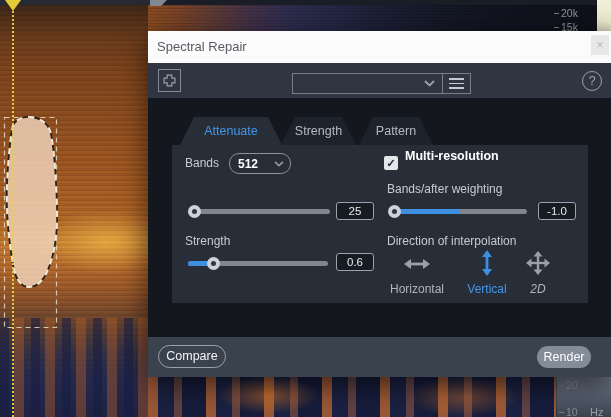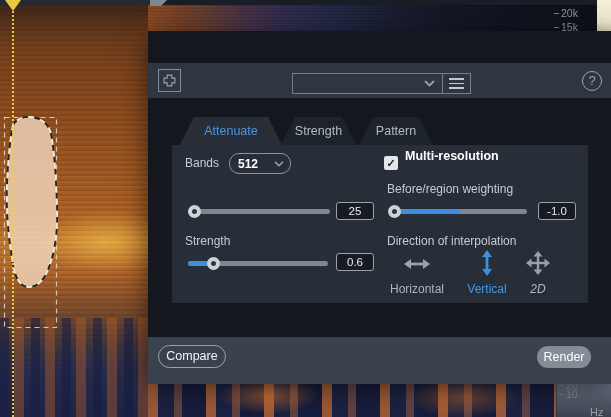--- a/index.html
+++ b/index.html
@@ -169,6 +169,10 @@
 
   <div id="dialog">
 
+    <div id="titlebar">
+      <div id="dialog-title">Spectral Repair</div>
+      <div id="close-btn"><span>×</span></div>
+    </div>
 
     <div id="dlg-toolbar">
       <div id="plus-btn">

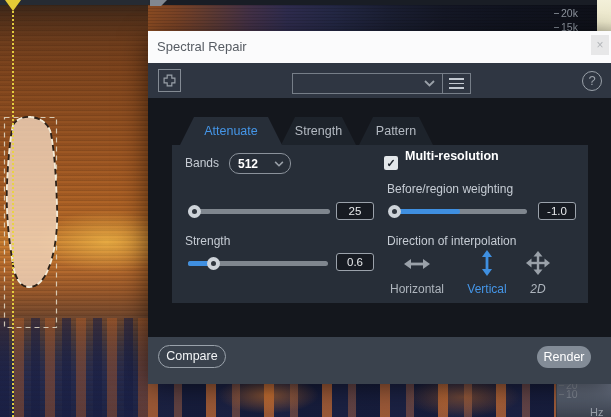--- a/index.html
+++ b/index.html
@@ -217,7 +217,7 @@
       </div>
       <div id="multires-label">Multi-resolution</div>
 
-      <div class="plabel" style="left:215px;top:37px;">Before/region weighting</div>
+      <div class="plabel" style="left:215px;top:37px;">Bands/after weighting</div>
 
       <div class="track" style="left:16px;top:64px;width:142px;"></div>
       <div class="handle" style="left:15.5px;top:60px;"></div>

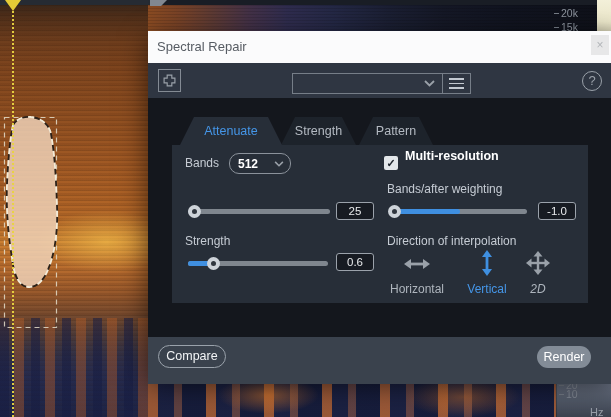--- a/index.html
+++ b/index.html
@@ -110,7 +110,7 @@
   .dir-icon { position:absolute; }
 
   
-  #bottombar { position:absolute; left:0; top:306px; width:100%; height:47px; background:#3a424d; }
+  #bottombar { position:absolute; left:0; top:306px; width:100%; height:40px; background:#3a424d; }
   #compare-btn { position:absolute; left:10px; top:8px; width:68px; height:23px;
     border:1px solid #9aa2ab; border-radius:12px; color:#f2f4f6; font-size:12.5px;
     text-align:center; line-height:21px; }

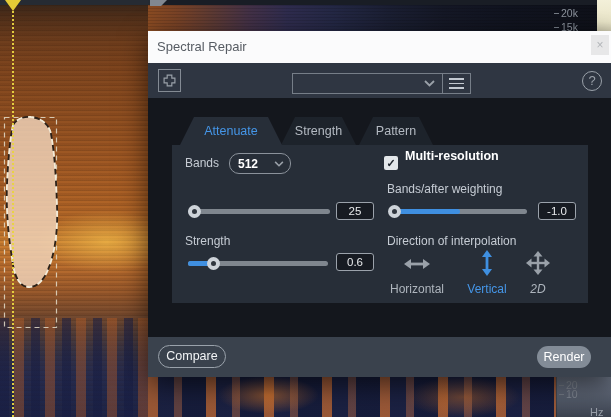--- a/index.html
+++ b/index.html
@@ -150,7 +150,7 @@
         <span class="dash"></span>
         <span>20</span>
       </div>
-    <div class="ftick" style="left:2px;top:12px;">
+    <div class="ftick" style="left:2px;top:30px;">
         <span class="dash"></span>
         <span>10</span>
       </div>

